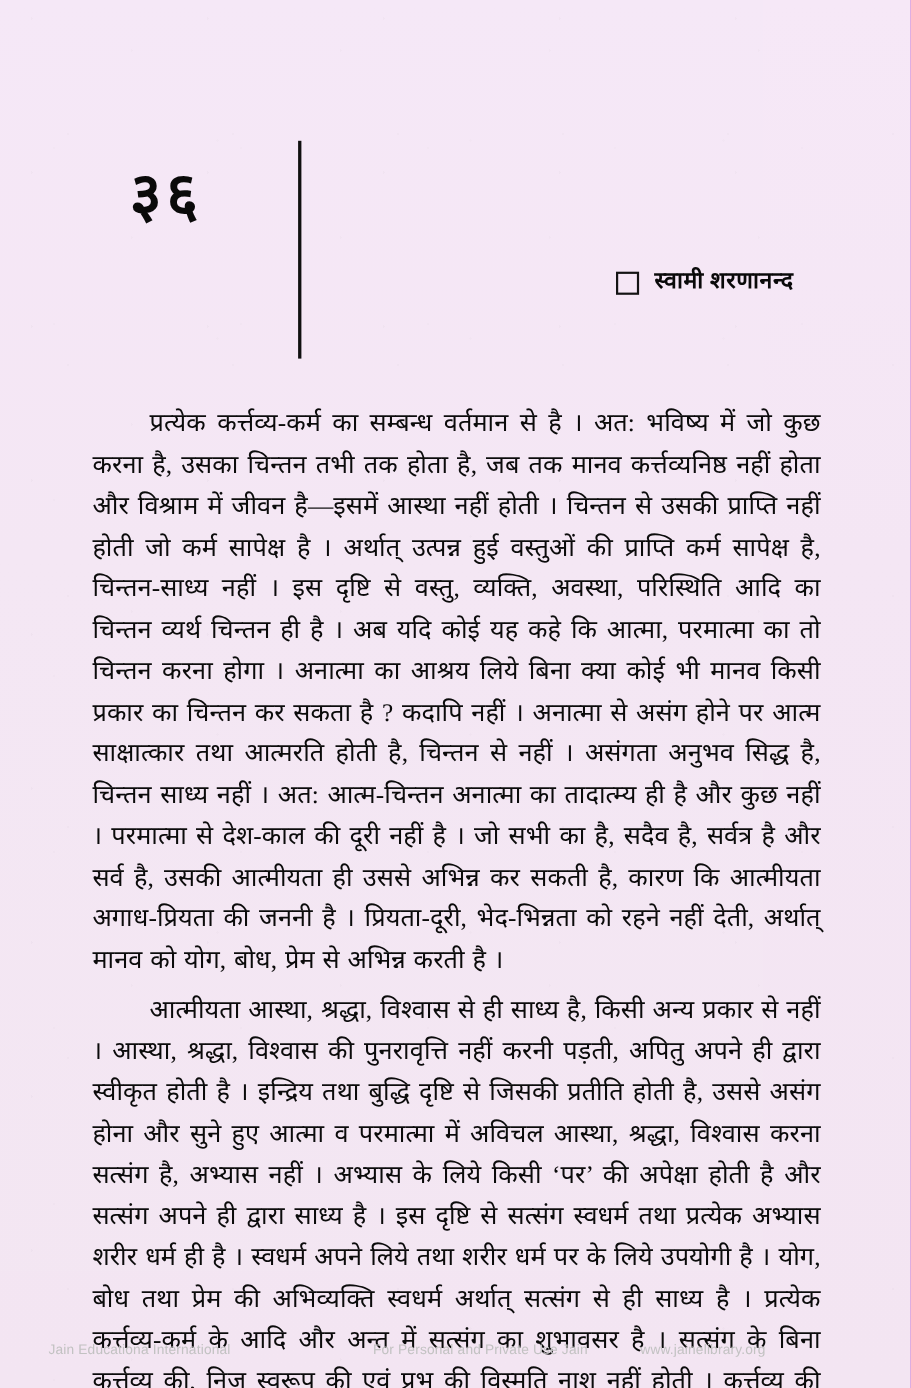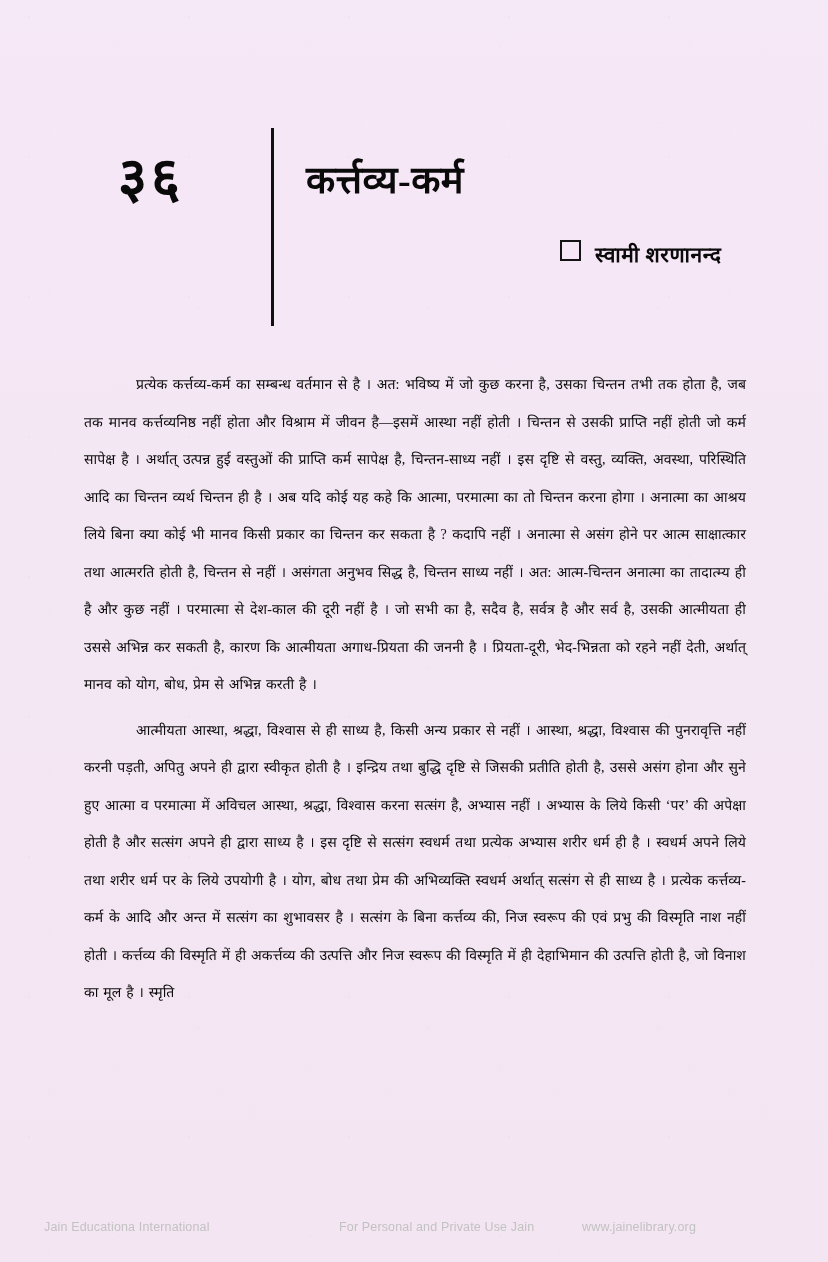--- a/index.html
+++ b/index.html
@@ -171,7 +171,6 @@
 
     <div class="header-rule"></div>
 
-    <div class="chapter-title">कर्त्तव्य-कर्म</div>
 
     <div class="byline">
       <span class="byline-bullet"></span>

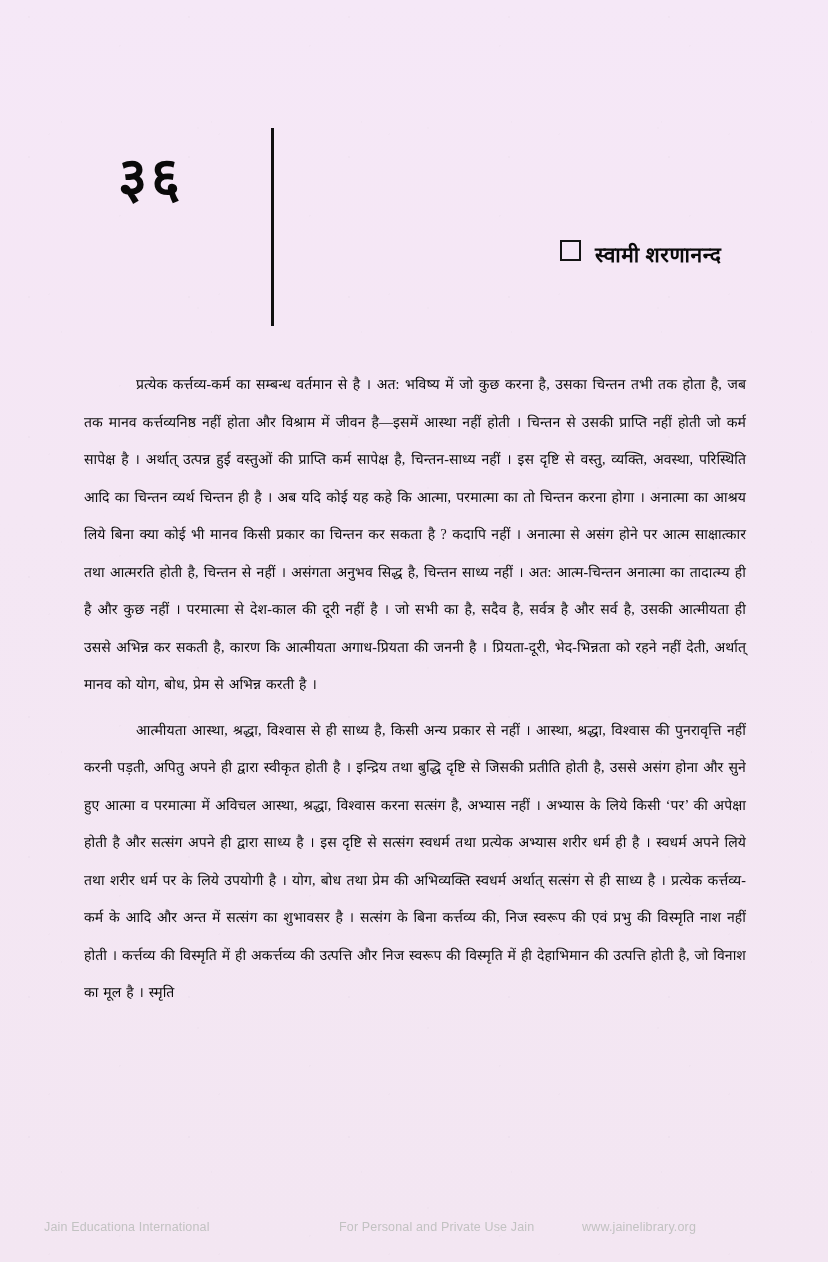--- a/index.html
+++ b/index.html
@@ -86,7 +86,7 @@
     left: 533px;
     top: 240px;
     display: flex;
-    align-items: flex-start;
+    align-items: flex-end;
     gap: 14px;
     padding-left: 27px;
   }

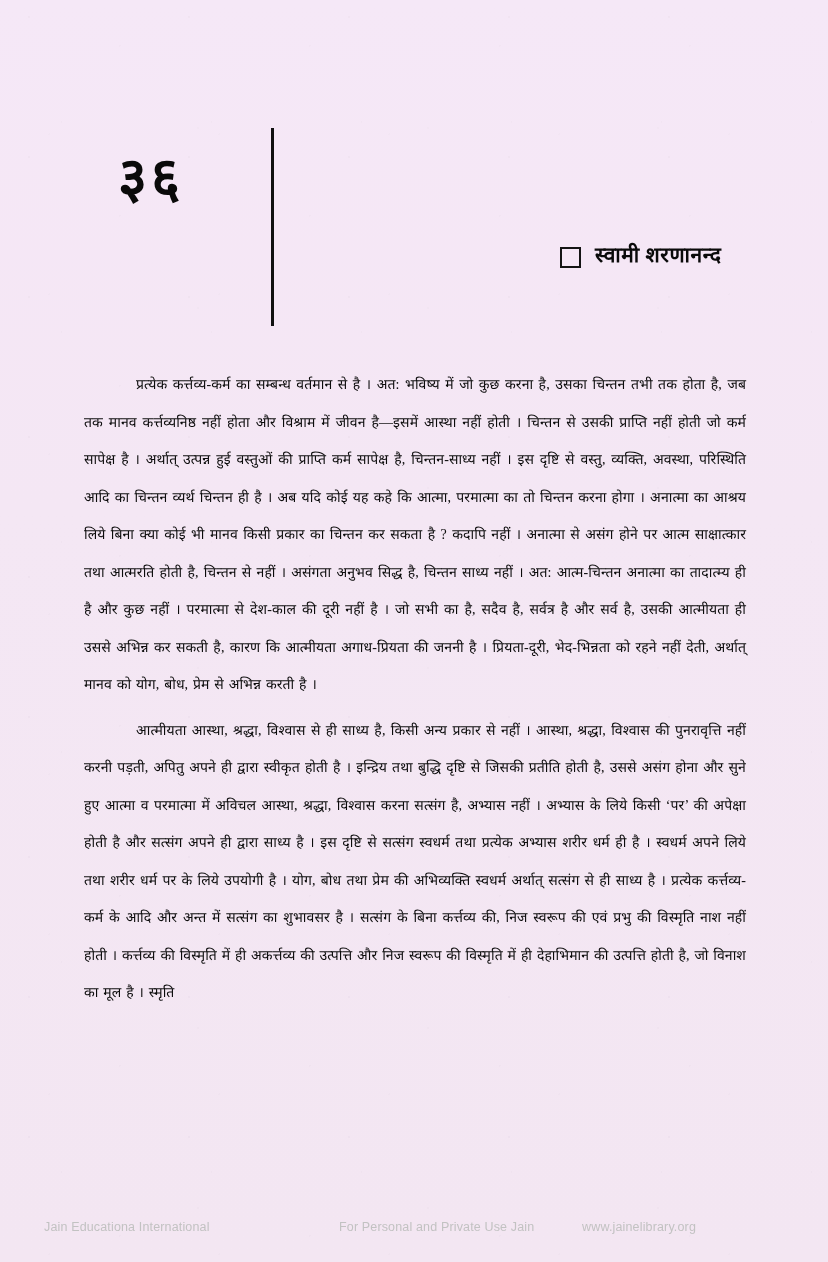--- a/index.html
+++ b/index.html
@@ -118,7 +118,7 @@
 
   .para {
     font-family: "Liberation Serif", "DejaVu Serif", serif;
-    font-size: 14px;
+    font-size: 23px;
     line-height: 37.5px;
     text-align: justify;
     text-align-last: left;

